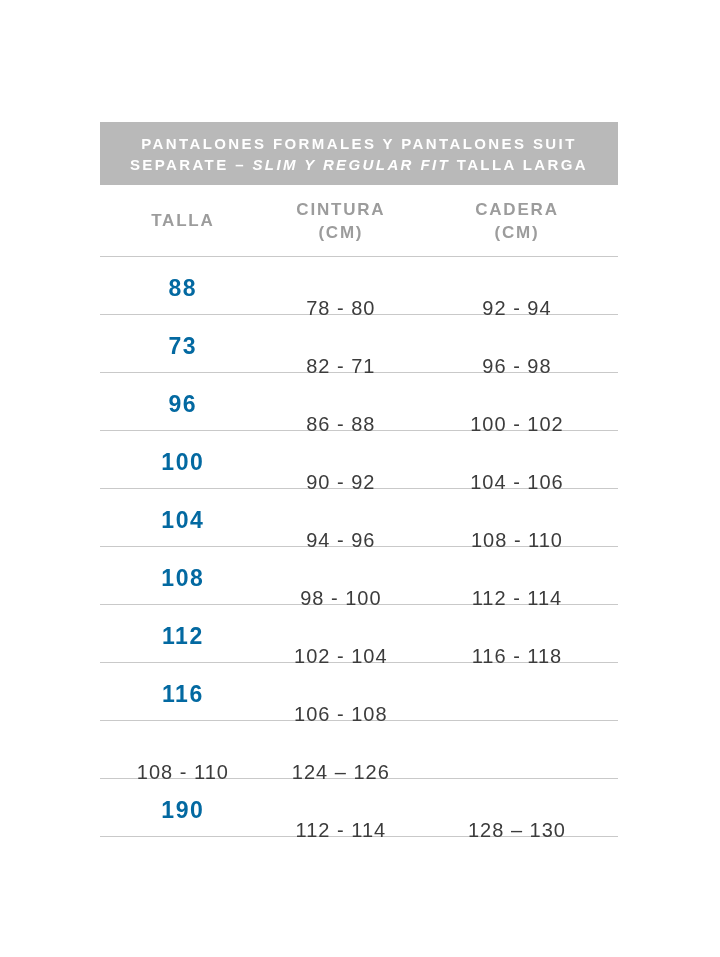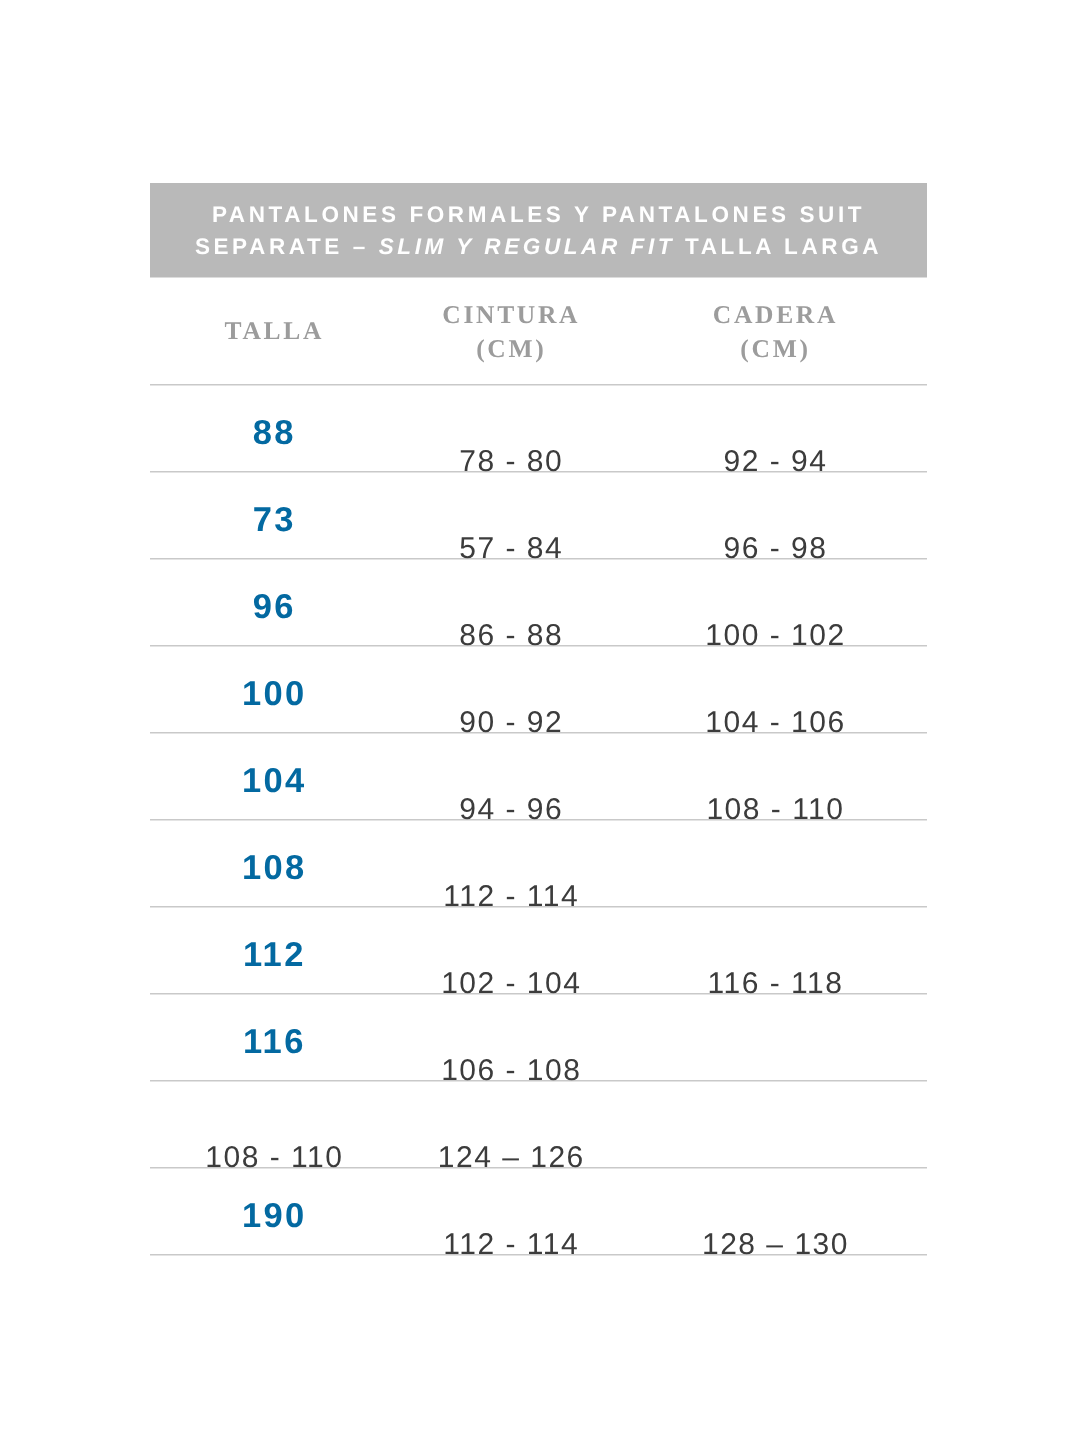--- a/index.html
+++ b/index.html
@@ -38,7 +38,6 @@
     display: grid;
     grid-template-columns: 32% 29% 39%;
     align-items: center;
-    font-family: Liberation Serif, serif;
   }
   .hcell {
     text-align: center;

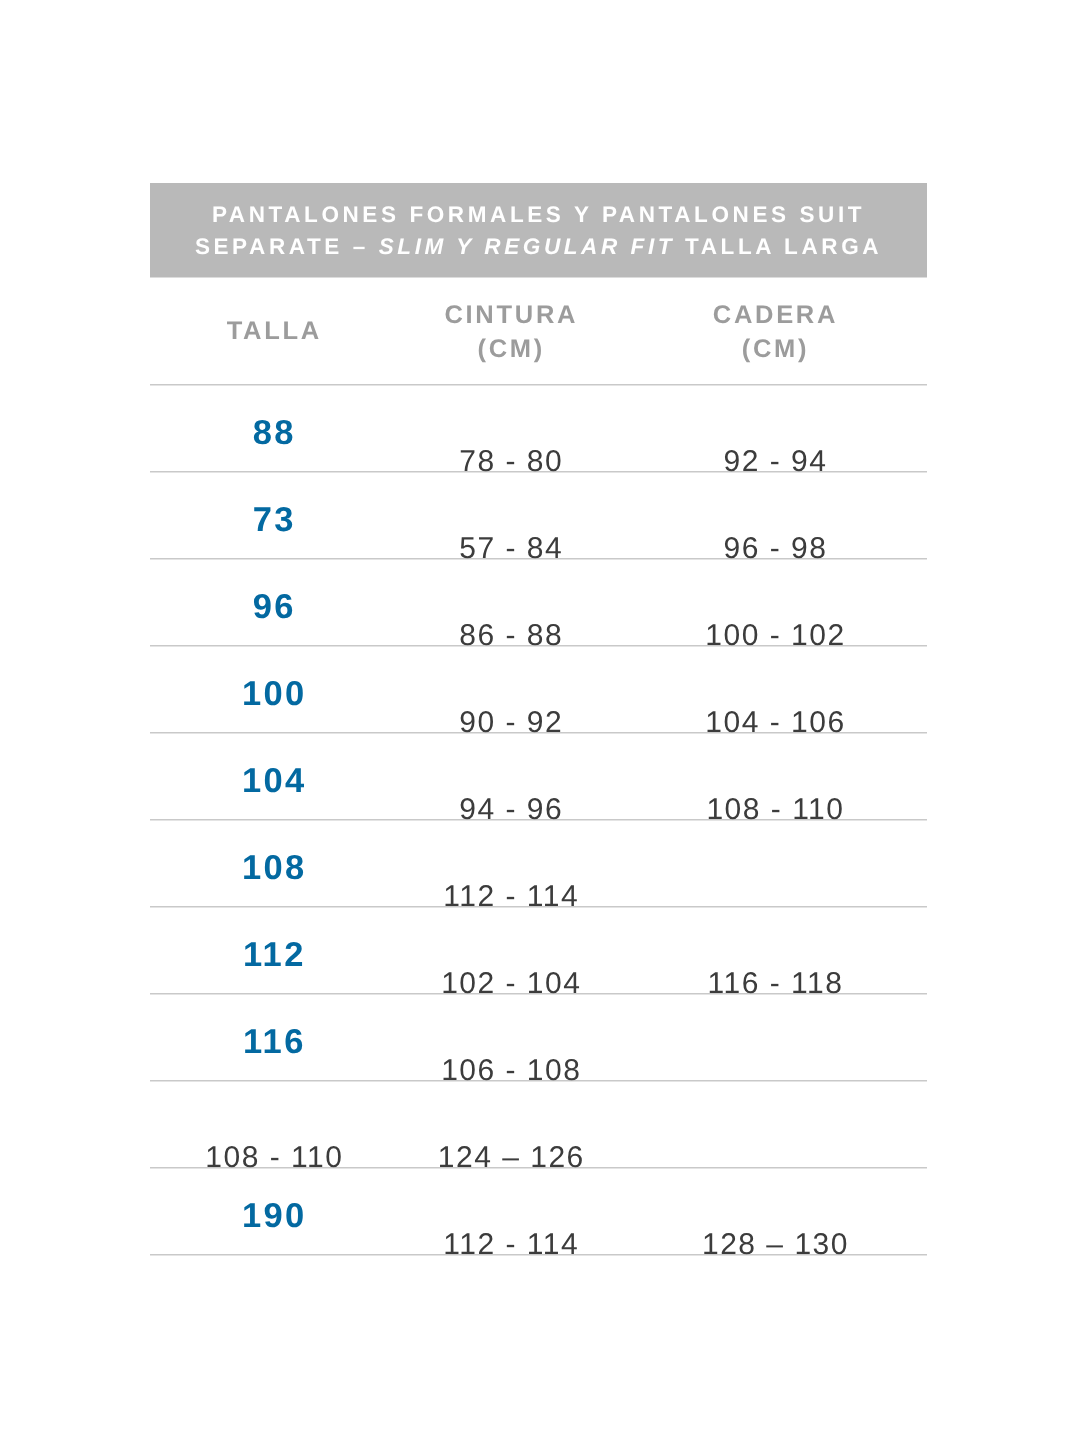--- a/index.html
+++ b/index.html
@@ -102,7 +102,7 @@
       </div>
       <div class="row">
         <span class="cell-size">73</span>
-        <span class="cell-val">57 - 84</span>
+        <span class="cell-val">82 - 71</span>
         <span class="cell-val">96 - 98</span>
       </div>
       <div class="row">

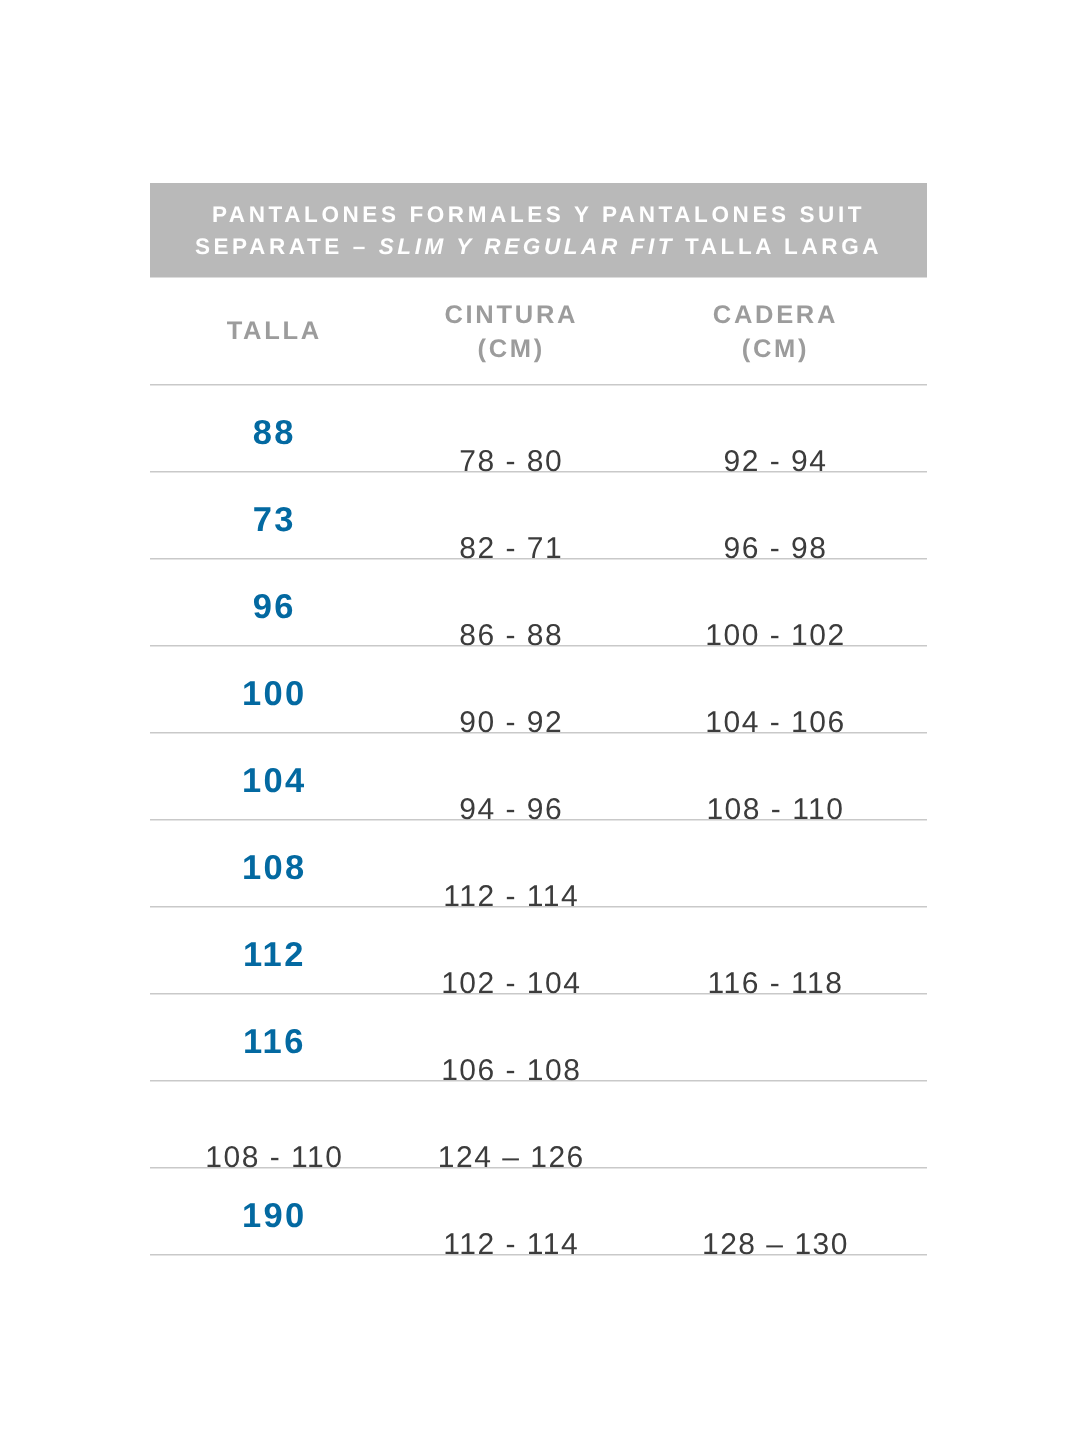--- a/index.html
+++ b/index.html
@@ -122,6 +122,7 @@
       </div>
       <div class="row">
         <span class="cell-size">108</span>
+        <span class="cell-val">98 - 100</span>
         <span class="cell-val">112 - 114</span>
       </div>
       <div class="row">

